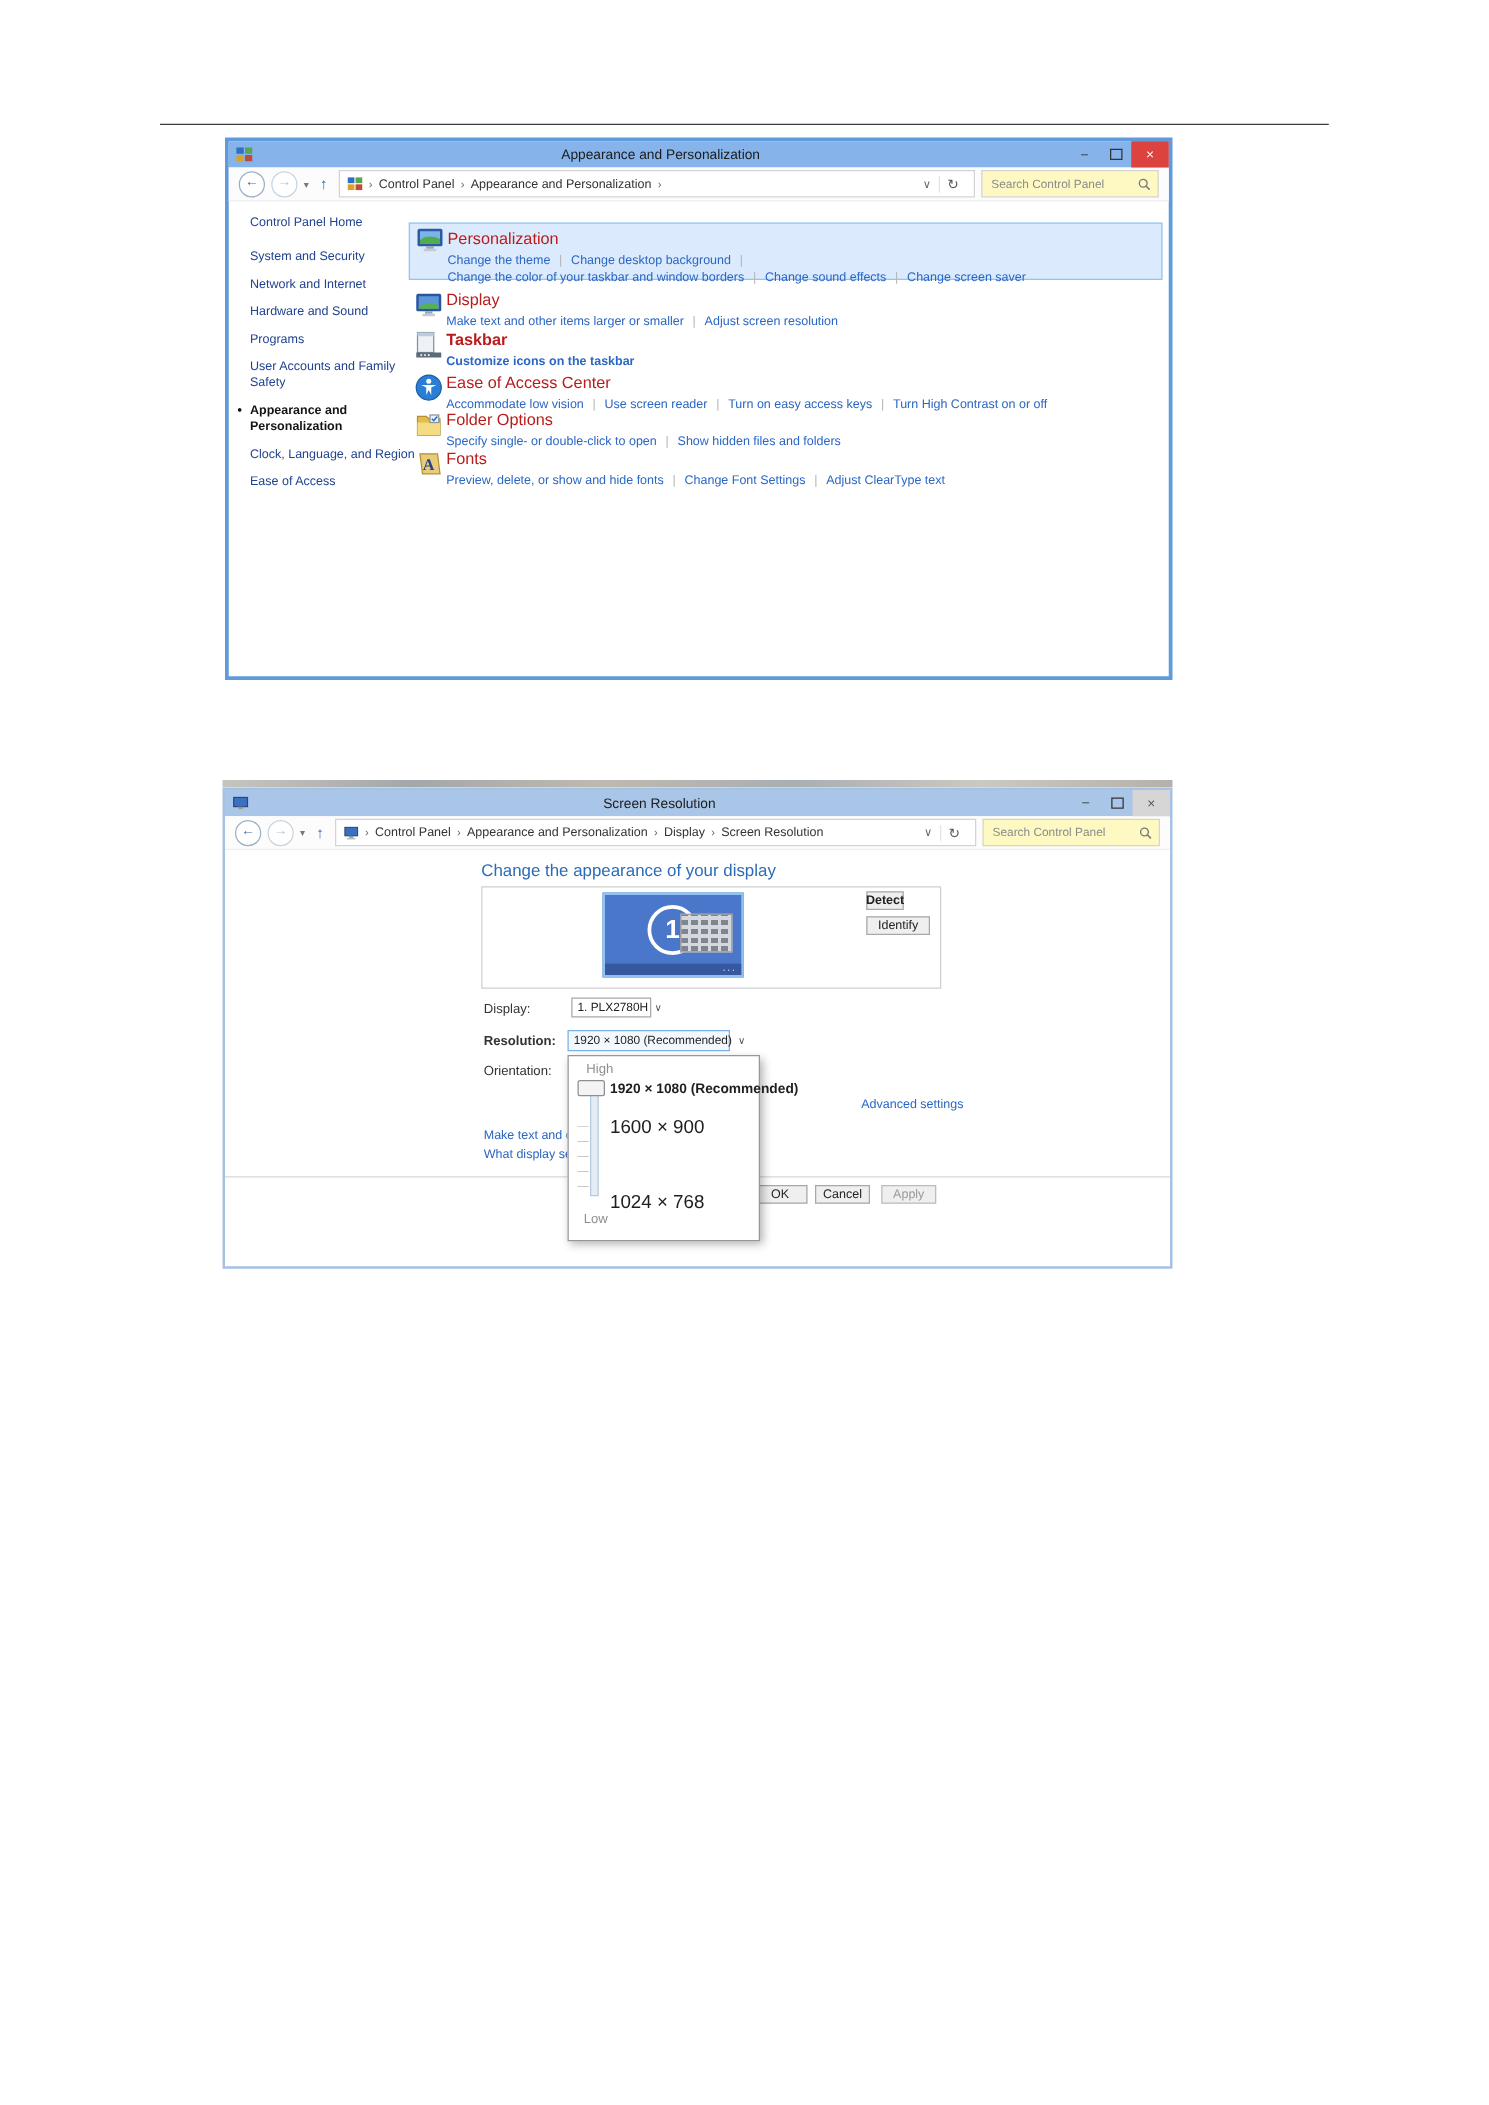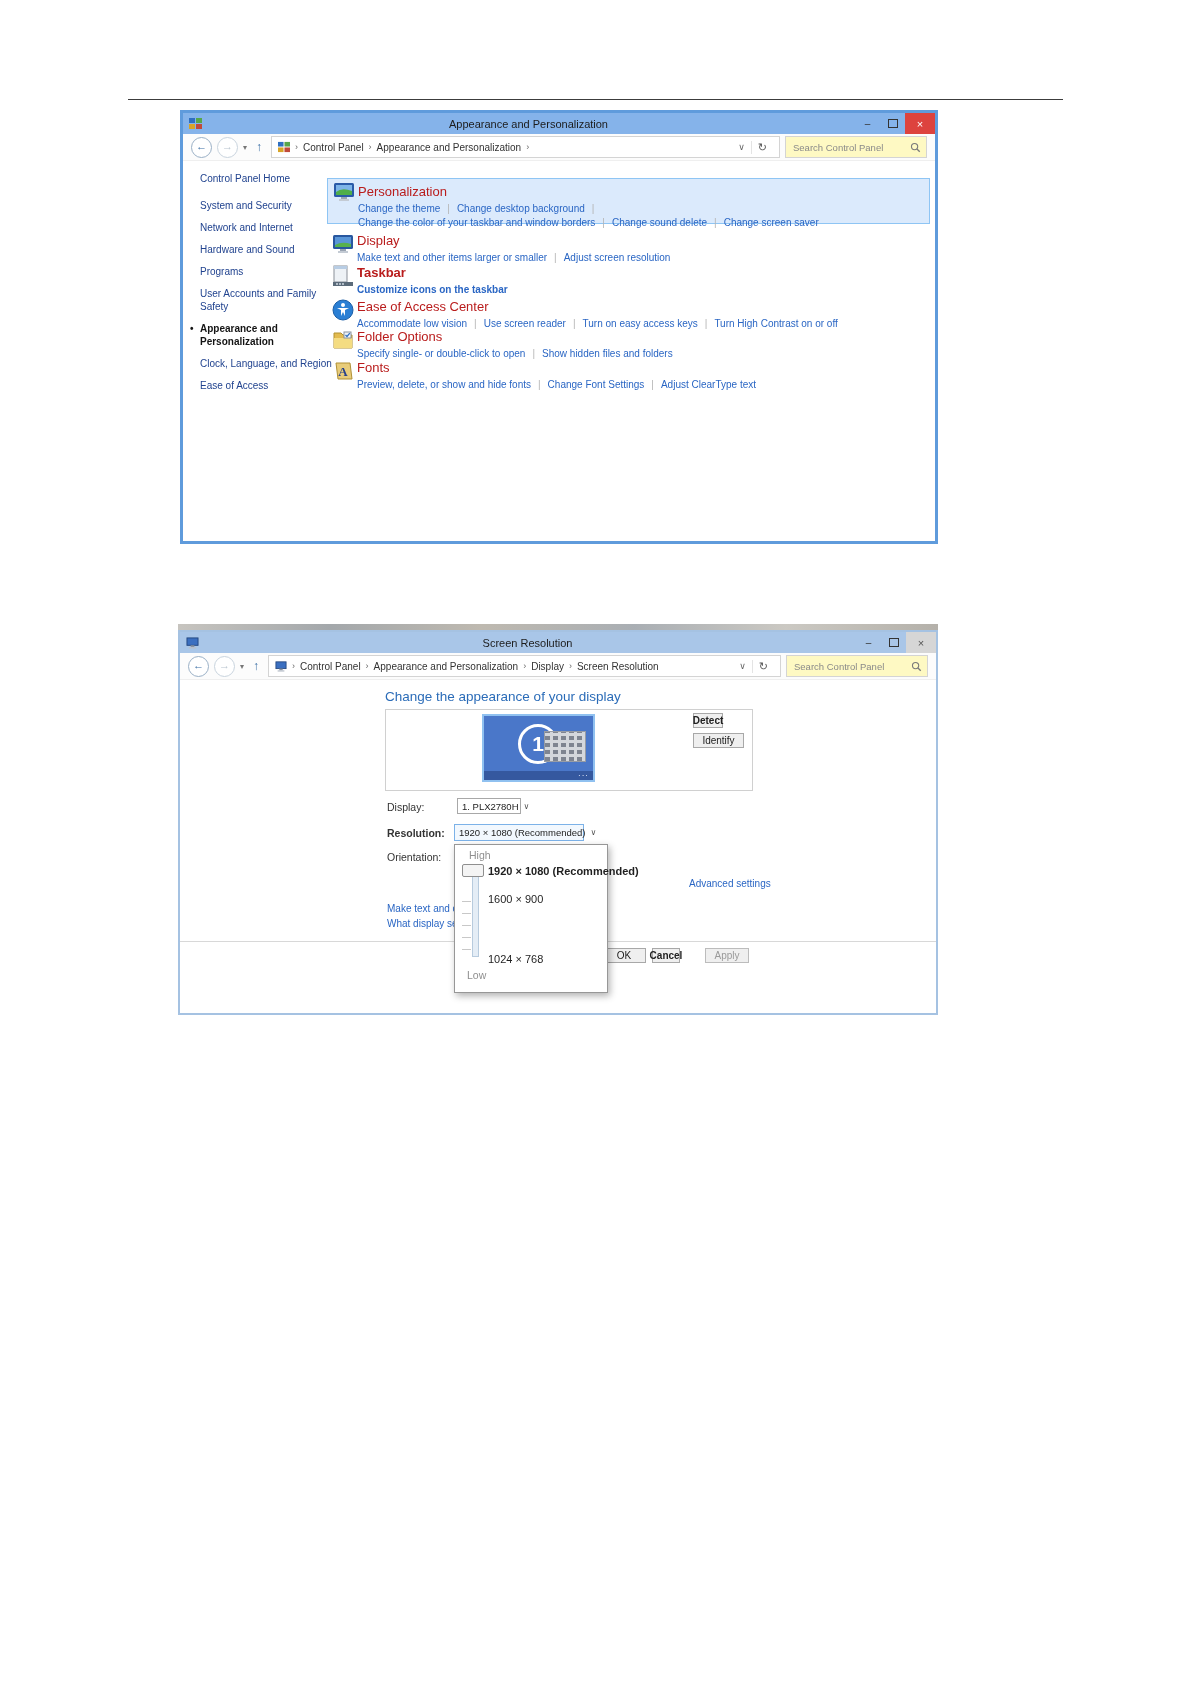--- a/index.html
+++ b/index.html
@@ -177,7 +177,7 @@
         <div class="slinks">
           <a>Change the color of your taskbar and window borders</a>
           <span class="sep">|</span>
-          <a>Change sound delete</a>
+          <a>Change sound effects</a>
           <span class="sep">|</span>
           <a>Change screen saver</a>
         </div>

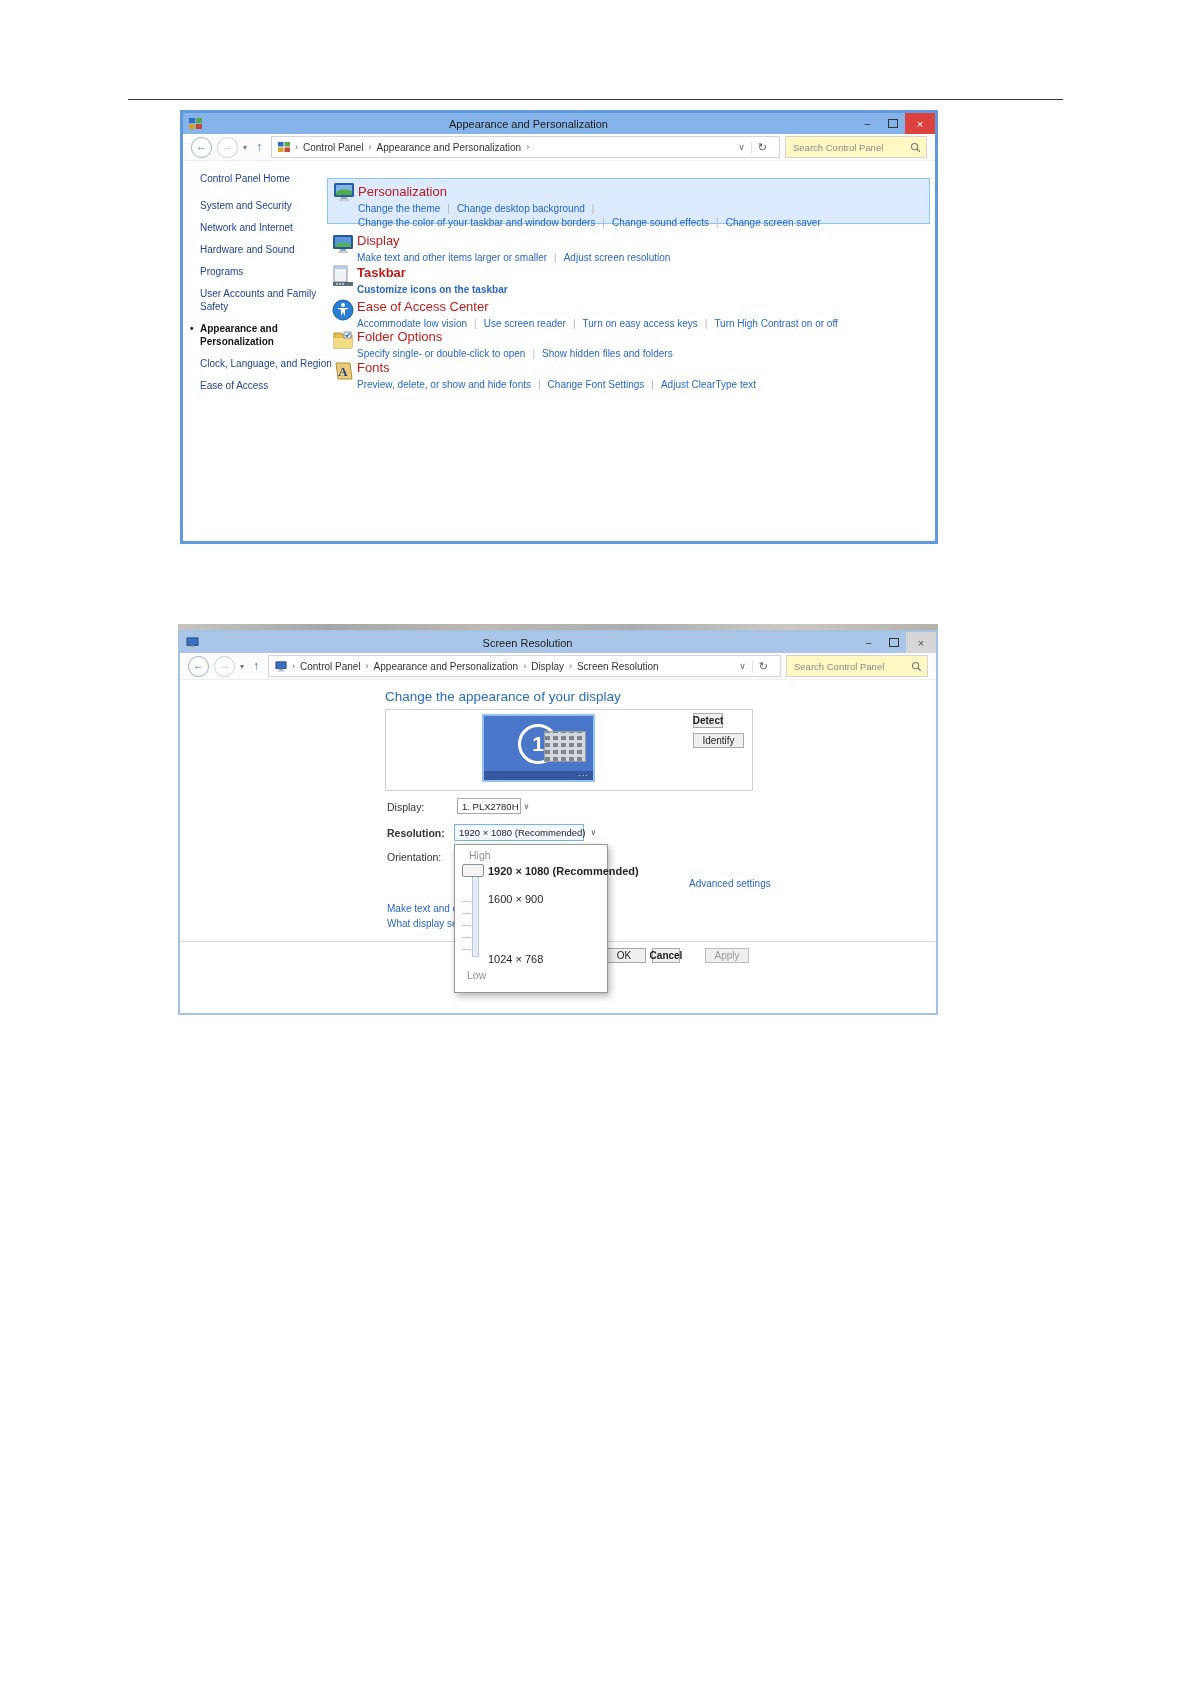--- a/index.html
+++ b/index.html
@@ -79,7 +79,7 @@
   .combo.focused{border-color:#7cb2e8;background:#f2f8fe;}
   .flyout{position:absolute;background:#fff;border:1px solid #979797;box-shadow:2px 3px 7px rgba(0,0,0,.3);z-index:5;}
   .fly-high,.fly-low{position:absolute;font-size:10.5px;color:#8f8f8f;}
-  .fly-opt{position:absolute;left:33px;font-size:11px;color:#1f1f1f;white-space:nowrap;text-decoration:none;}
+  .fly-opt{position:absolute;left:33px;font-size:15px;color:#1f1f1f;white-space:nowrap;text-decoration:none;}
   .fly-opt.sel{font-weight:bold;font-size:11px;}
   .fly-track{position:absolute;left:17px;width:7px;background:#e4edf6;border:1px solid #b7cbde;box-sizing:border-box;}
   .fly-ticks{position:absolute;left:7px;width:9px;

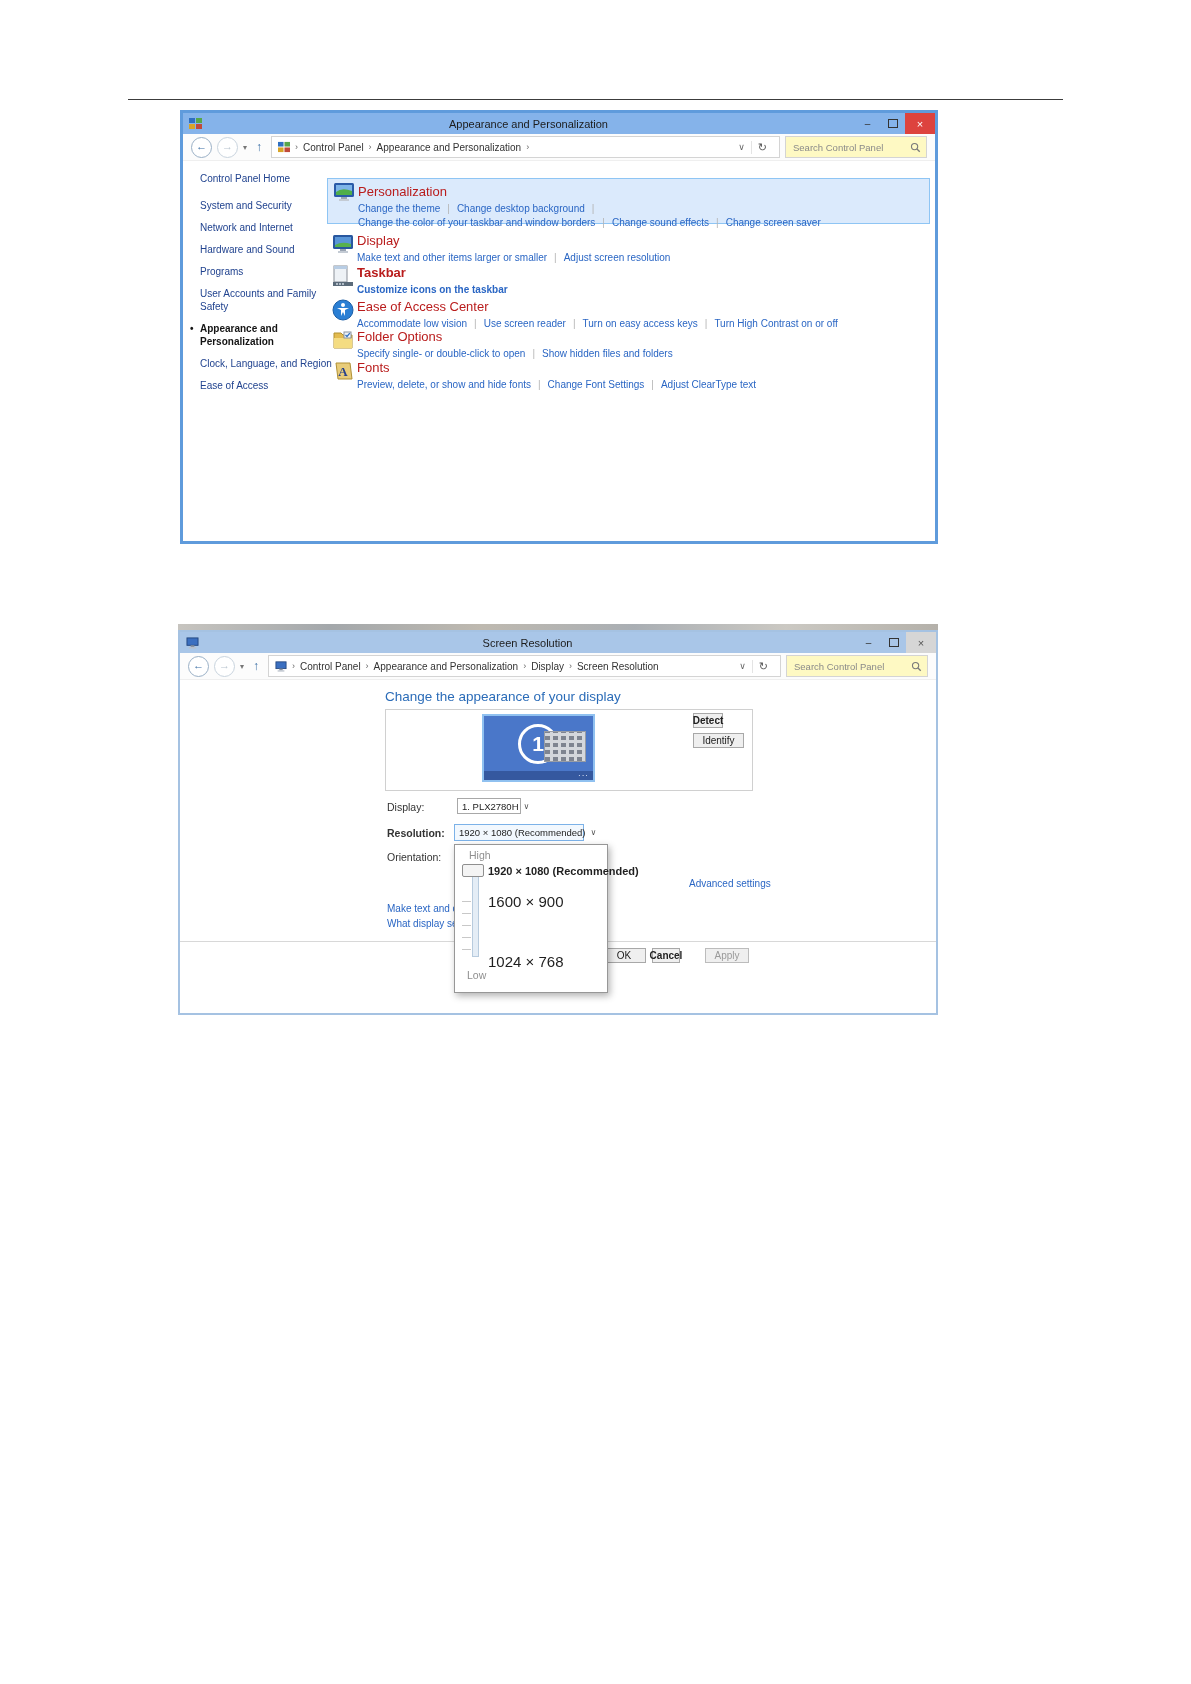--- a/index.html
+++ b/index.html
@@ -362,7 +362,7 @@
 
   <div class="divider" style="top:309px;"></div>
   <button class="btn" style="left:422px;top:316px;width:44px;height:15px;">OK</button>
-  <button class="btn" style="left:472px;top:316px;width:28px;height:15px;font-weight:bold;">Cancel</button>
+  <button class="btn" style="left:472px;top:316px;width:44px;height:15px;">Cancel</button>
   <button class="btn disabled" style="left:525px;top:316px;width:44px;height:15px;">Apply</button>
 
   <div class="flyout" style="left:274px;top:212px;width:152px;height:147px;">

